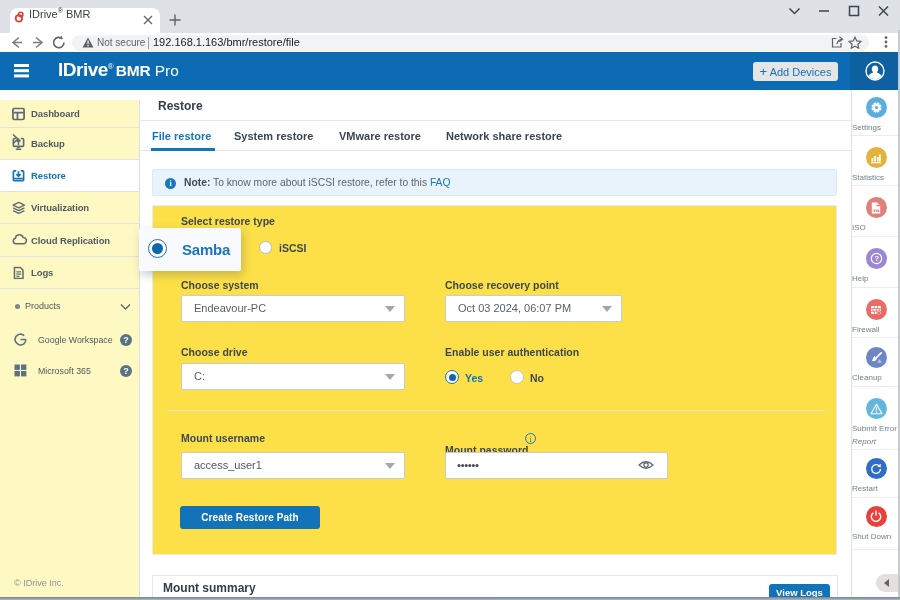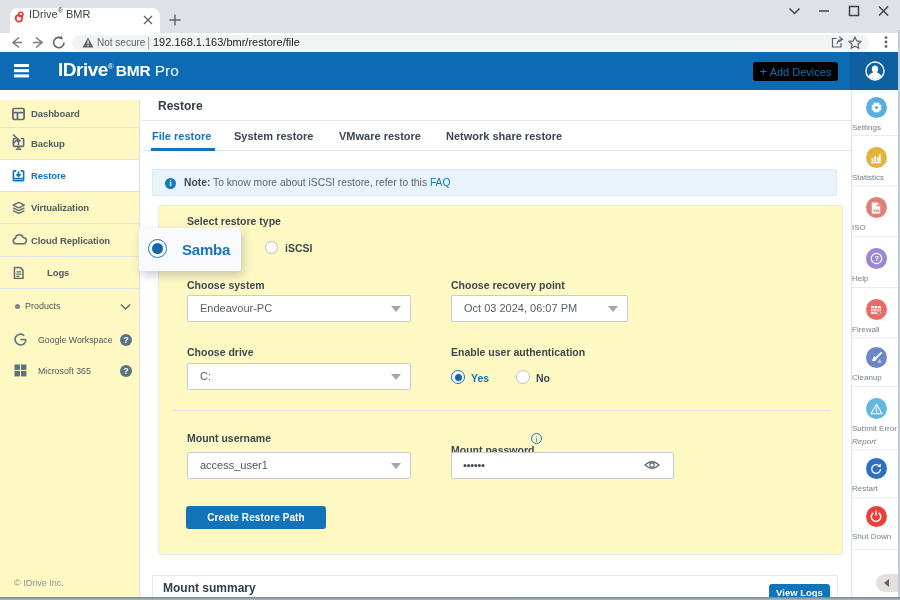--- a/index.html
+++ b/index.html
@@ -124,7 +124,7 @@
 <div class="abs" id="appheader"></div>
 <div class="abs" style="left:14px; top:64px; width:15px; height:2.6px; background:#fff; box-shadow:0 5.2px 0 #fff, 0 10.4px 0 #fff;"></div>
 <div class="abs" style="left:38px; top:59px; color:#fff; font-size:19px; font-weight:bold; letter-spacing:-0.5px;margin-left:20px;">IDrive<sup style="font-size:8px; font-weight:normal; letter-spacing:0;">®</sup><span style="font-size:15.5px; letter-spacing:-0.2px; margin-left:2px;">BMR</span><span style="font-size:15.5px; font-weight:normal; letter-spacing:0;"> Pro</span></div>
-<div class="abs" style="left:753px; top:62px; width:85px; height:19px; background:#000000; border-radius:3px; text-align:center; line-height:19px; font-size:11px; color:#1273b8;"><span style="font-size:13px;">+</span> Add Devices</div>
+<div class="abs" style="left:753px; top:62px; width:85px; height:19px; background:#e5e5e5; border-radius:3px; text-align:center; line-height:19px; font-size:11px; color:#1273b8;"><span style="font-size:13px;">+</span> Add Devices</div>
 <div class="abs" id="userbox"></div>
 <svg class="abs" style="left:865px; top:61px;" width="20" height="20" viewBox="0 0 20 20">
     <defs>

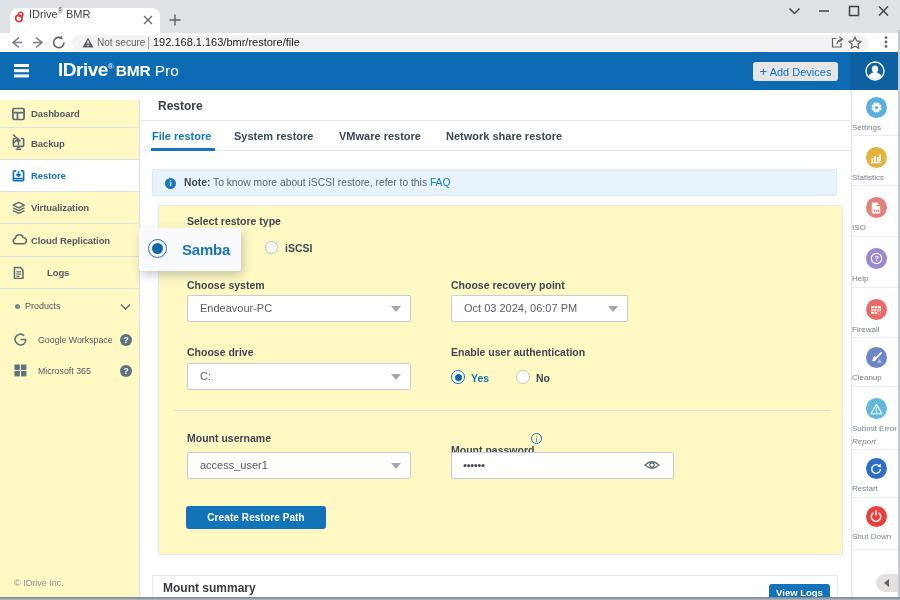--- a/index.html
+++ b/index.html
@@ -36,7 +36,7 @@
 #tab-underline { left:10px; top:58px; width:64px; height:3px; background:#1376bd; }
 
 #notebox { left:11px; top:79px; width:685px; height:27px; background:#e8f3fb; border:1px solid #d9eaf6; border-radius:2px; font-size:10.3px; color:#5b656d; }
-#panel { left:17px; top:115px; width:685px; height:350px; background:#fef9c3; border:1px solid #e3eaf0; border-radius:2px; }
+#panel { left:11px; top:115px; width:685px; height:350px; background:#fde047; border:1px solid #e3eaf0; border-radius:2px; }
 
 .flabel { position:absolute; font-size:10.5px; font-weight:bold; color:#3d4854; }
 .field { position:absolute; width:224px; height:27px; background:#fff; border:1px solid #c6ccd2; border-radius:2px; font-size:11px; color:#565f68; line-height:25px; padding-left:12px; }

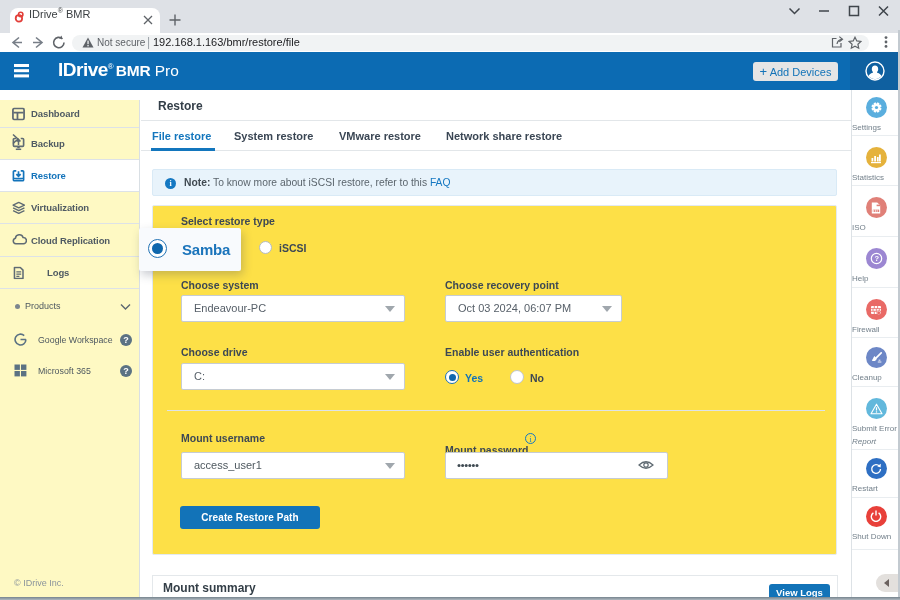--- a/index.html
+++ b/index.html
@@ -180,7 +180,7 @@
       </svg>
     <span class="txt">Cloud Replication</span>
   </div>
-  <div class="lsb-item" style="top:157px;padding-left:16px;">
+  <div class="lsb-item" style="top:157px;">
     <svg width="13" height="13.5" viewBox="0 0 14 15">
         <path d="M2.5 1.3 H9 L12 4.3 V13.7 H2.5 Z" stroke="#5f6b74" stroke-width="1.7" fill="none" stroke-linejoin="round"></path>
         <path d="M4.6 6.2 H10 M4.6 8.7 H10 M4.6 11.2 H8" stroke="#5f6b74" stroke-width="1.3"></path>

